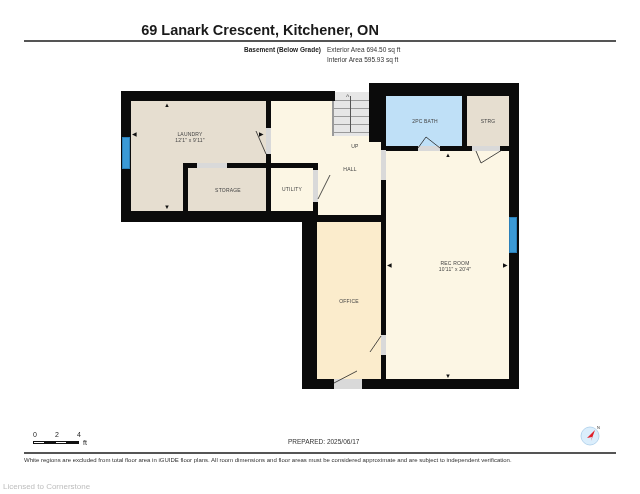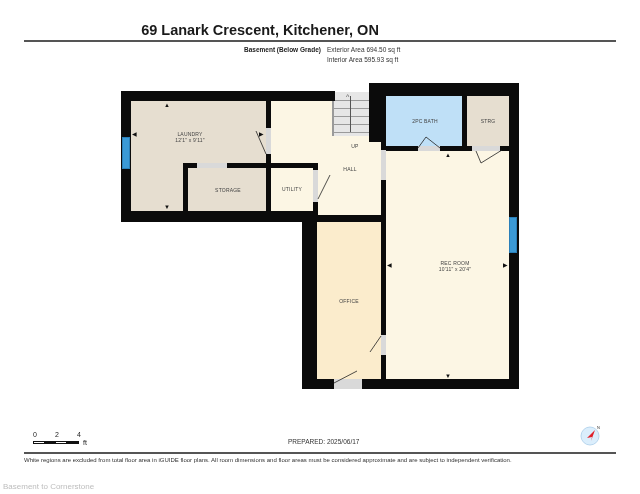--- a/index.html
+++ b/index.html
@@ -157,6 +157,6 @@
 
 <div class="rule-bot"></div>
 <div class="disclaimer">White regions are excluded from total floor area in iGUIDE floor plans. All room dimensions and floor areas must be considered approximate and are subject to independent verification.</div>
-<div class="licensed">Basement to Cornerstone</div>
+<div class="licensed">Licensed to Cornerstone</div>
 
 </body></html>

